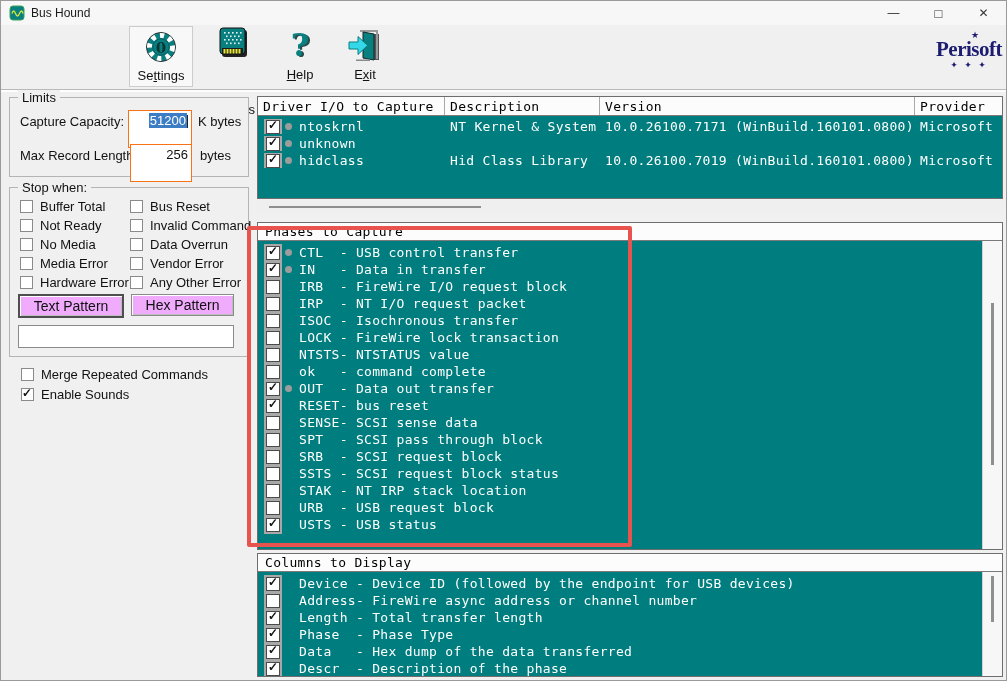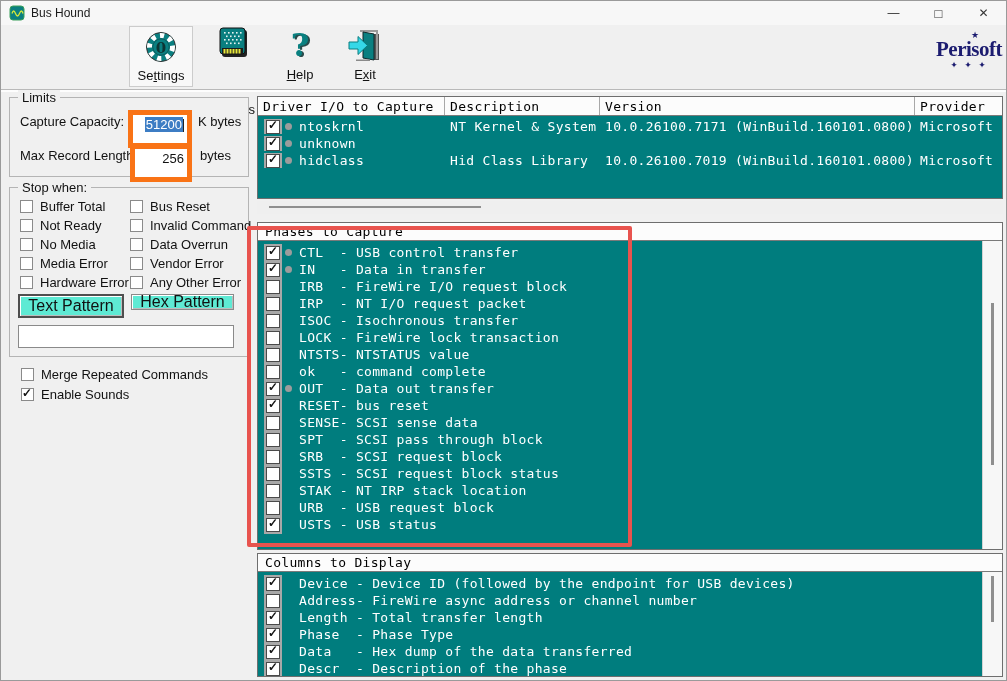--- a/index.html
+++ b/index.html
@@ -30,7 +30,7 @@
   .group{position:absolute;border:1px solid #b4b4b4;background:#f0f0f0;box-sizing:border-box;}
   .group-legend{position:absolute;top:-8px;left:8px;background:#f0f0f0;padding:0 4px;font-size:13px;}
   .flabel{position:absolute;font-size:13px;white-space:nowrap;}
-  .inputbox{position:absolute;background:#fff;border:5px solid #f97316;box-sizing:border-box;
+  .inputbox{position:absolute;background:#fff;border:1px solid #f97316;box-sizing:border-box;
             font-size:13px;text-align:right;padding:2px 3px 0 0;height:38px;}
   .sel-val{background:#3d7dc4;color:#fff;padding:0 1px;}
   .caret{display:inline-block;width:1px;height:13px;background:#222;vertical-align:middle;}

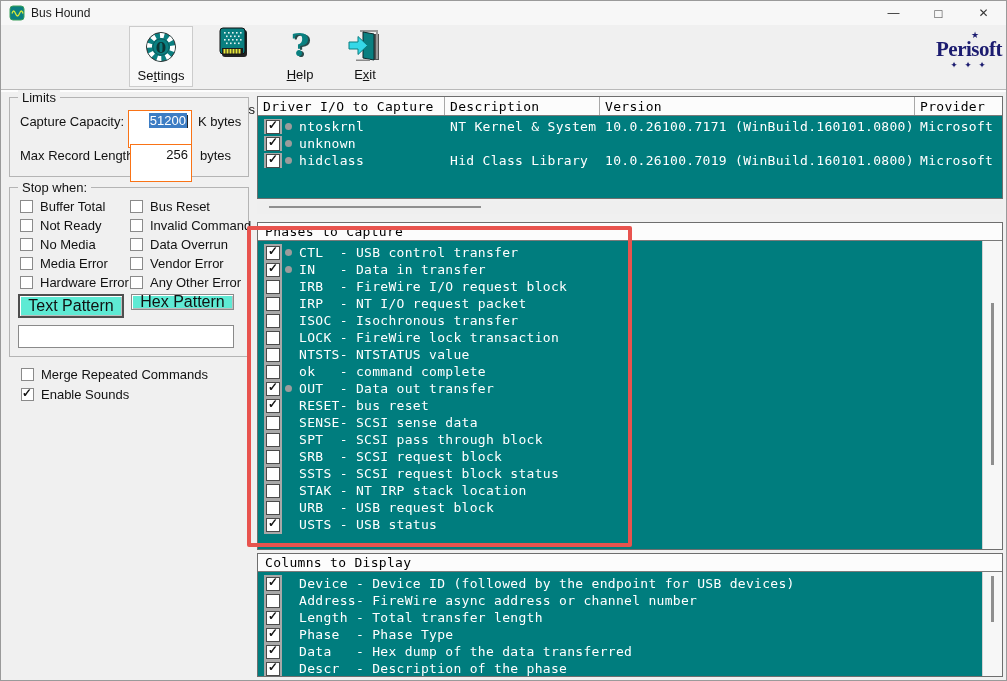--- a/index.html
+++ b/index.html
@@ -43,8 +43,8 @@
   .cbx:not(.checked) .mark{visibility:hidden;}
   .cb-label{font-size:13px;white-space:nowrap;}
   
-  .btn{position:absolute;background:#5eead4;border:1px solid #8a8a8a;box-sizing:border-box;
-       font-size:16px;display:flex;align-items:center;justify-content:center;
+  .btn{position:absolute;background:#f0abfc;border:1px solid #8a8a8a;box-sizing:border-box;
+       font-size:14px;display:flex;align-items:center;justify-content:center;
        box-shadow:inset 1px 1px 0 #ffffff, inset -1px -1px 0 #bdbdbd;}
   .btn.default{border:2px solid #4f4f4f;}
   .patt-input{position:absolute;background:#fff;border:1px solid #8a8a8a;box-sizing:border-box;}

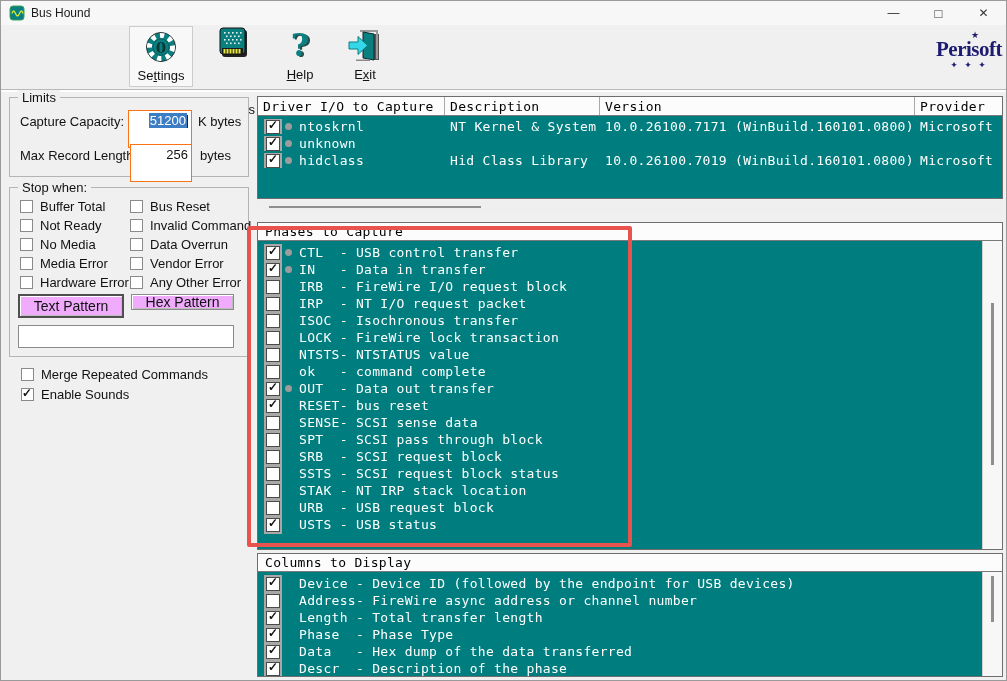--- a/index.html
+++ b/index.html
@@ -260,7 +260,7 @@
       </div>
 
     <div class="btn default" style="left:8px;top:106px;width:106px;height:24px;">Text Pattern</div>
-    <div class="btn" style="left:121px;top:106px;width:103px;height:16px;">Hex Pattern</div>
+    <div class="btn" style="left:121px;top:106px;width:103px;height:22px;">Hex Pattern</div>
     <div class="patt-input" style="left:8px;top:137px;width:216px;height:23px;"></div>
   </div>
 

